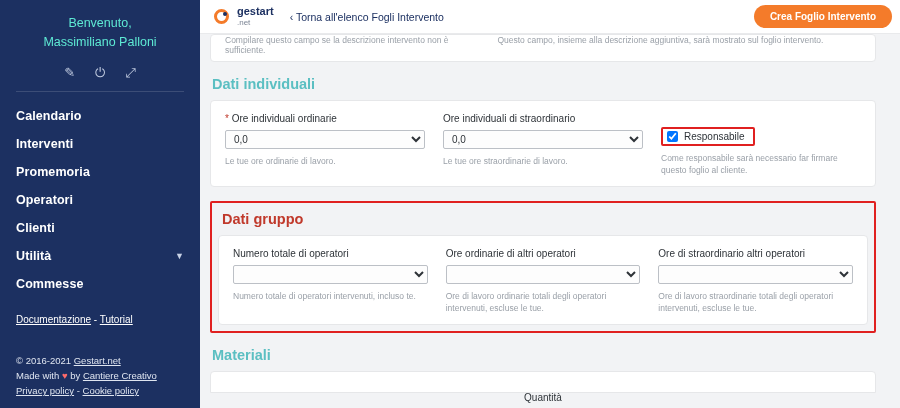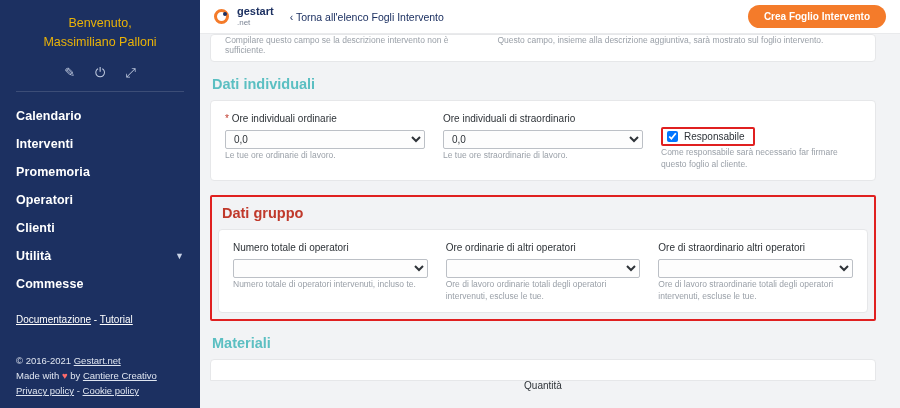--- a/index.html
+++ b/index.html
@@ -26,7 +26,7 @@
     padding: 14px 10px 6px 10px;
     font-size: 12.5px;
     line-height: 19px;
-    color: #eab308;
+    color: #5eead4;
   }
   .welcome .name { display: block; }
   .side-icons {

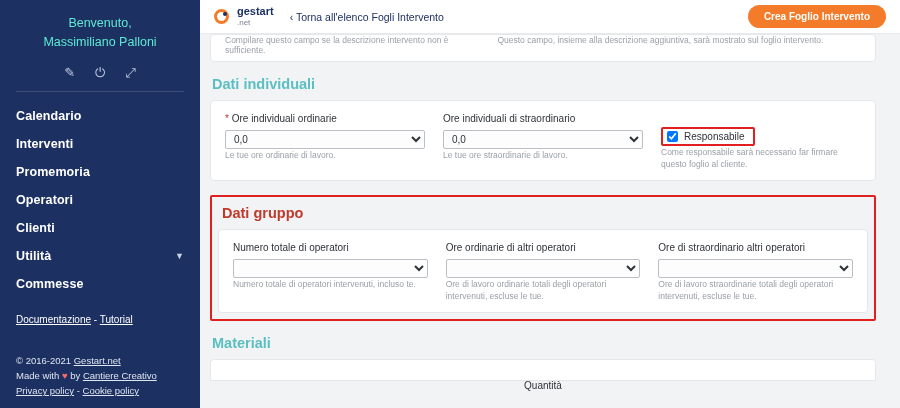--- a/index.html
+++ b/index.html
@@ -133,7 +133,7 @@
   }
   .cta {
     position: absolute;
-    right: 14px;
+    right: 8px;
     top: 5px;
     background: #f47b2a;
     color: #ffffff;

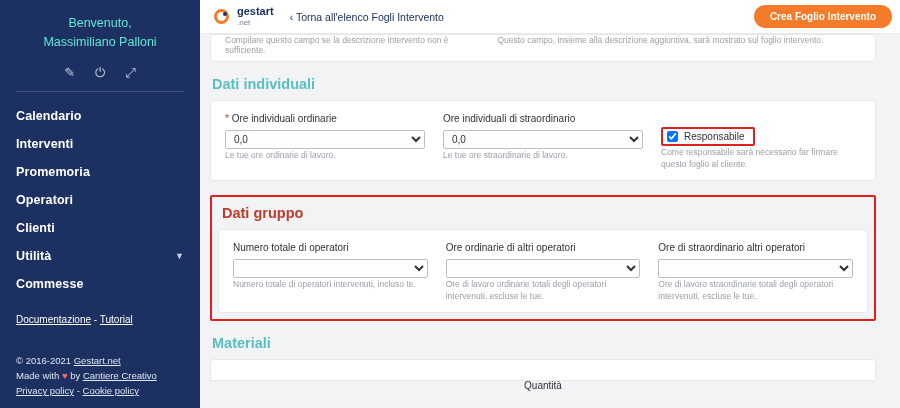--- a/index.html
+++ b/index.html
@@ -211,6 +211,7 @@
   .hint {
     font-size: 8.5px;
     color: #9aa0a8;
+    margin-top: 6px;
     line-height: 12px;
   }
   .checkbox-wrap {

